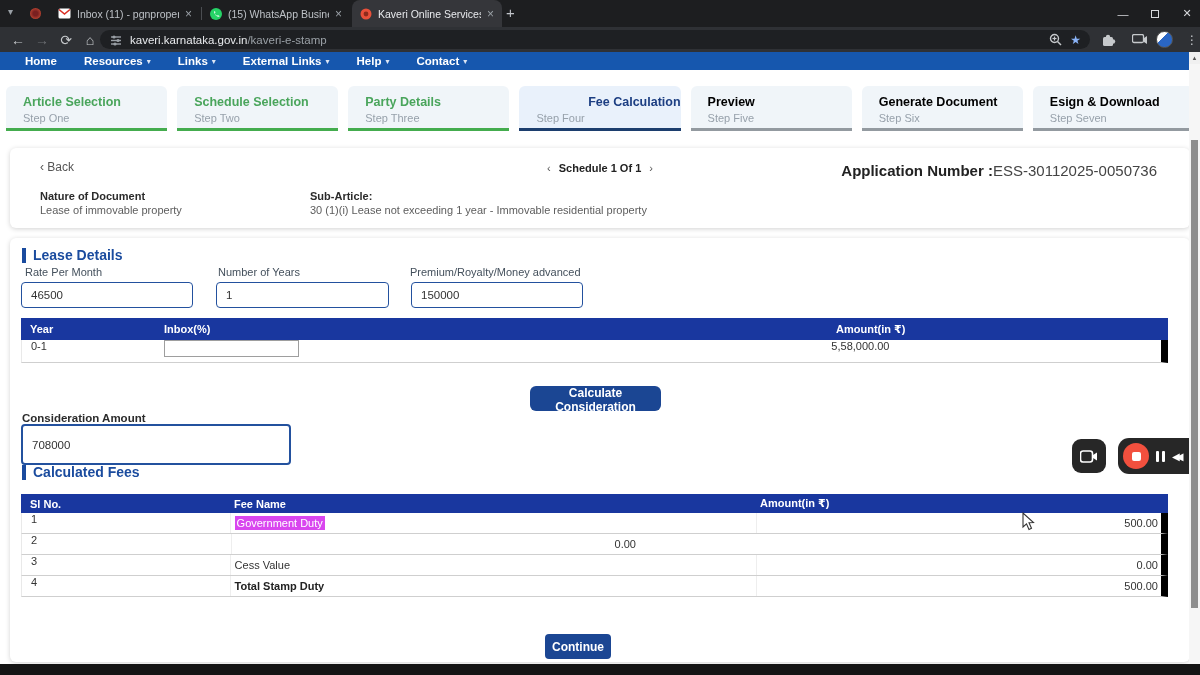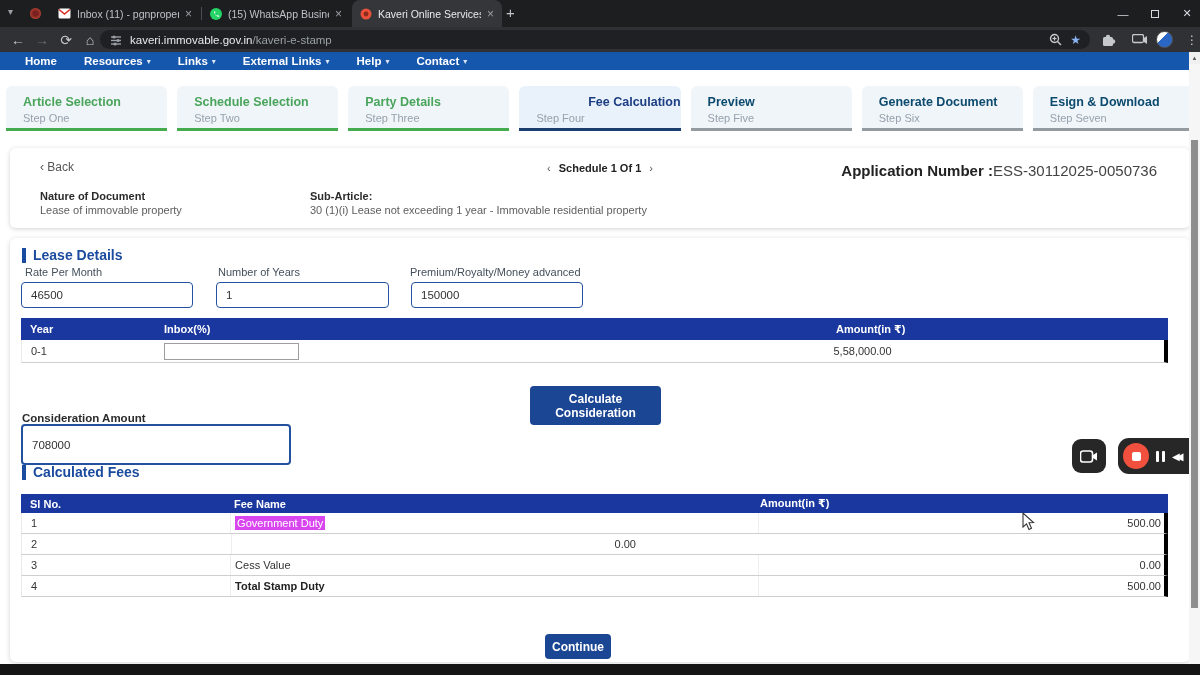--- a/index.html
+++ b/index.html
@@ -178,7 +178,7 @@
           <circle cx="8" cy="6.5" r="1.6" fill="#9aa0a6"></circle>
           <circle cx="5" cy="10" r="1.6" fill="#9aa0a6"></circle>
         </svg>
-      <span class="url-host">kaveri.immovable.gov.in</span>
+      <span class="url-host">kaveri.karnataka.gov.in</span>
         <span class="url-path">/kaveri-e-stamp</span>
       <span class="pill-right">
         <svg width="13" height="13">

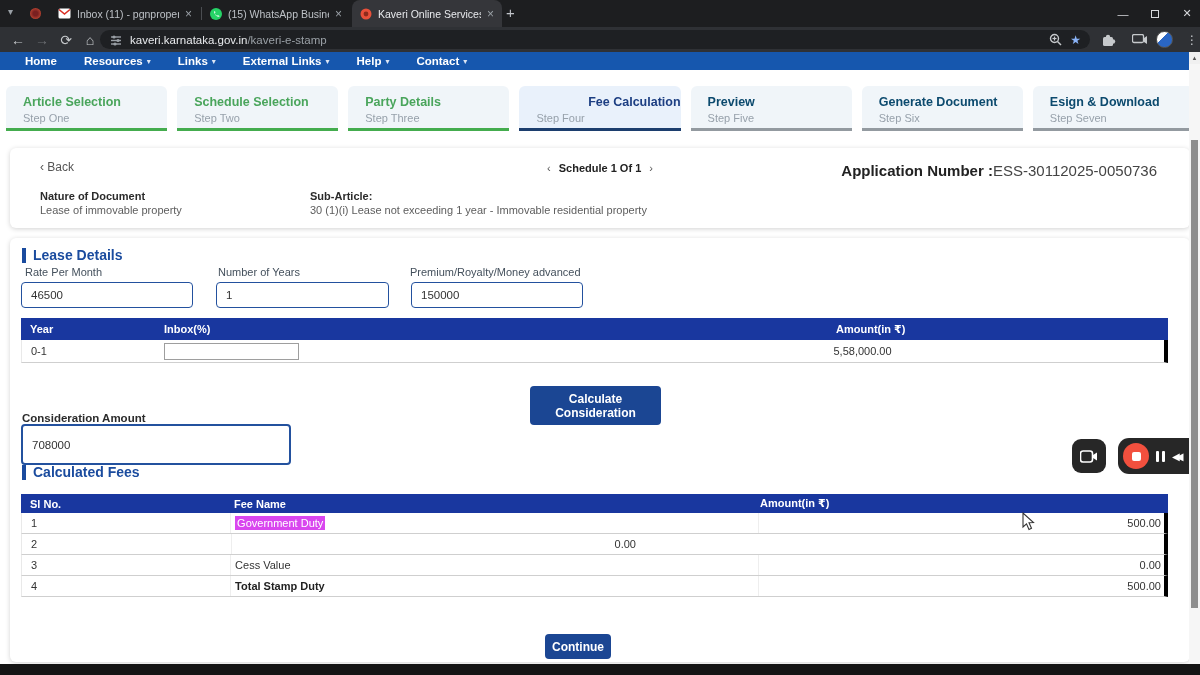--- a/index.html
+++ b/index.html
@@ -47,7 +47,7 @@
   .step .bar { position:absolute; left:0; right:0; bottom:0; height:3px; }
   .step.done .s-title { color:#4aa55c; } .step.done .bar { background:#44ac4e; }
   .step.active { background:#e9f1fb; } .step.active .s-title { color:#1c3e82;text-align:right; } .step.active .bar { background:#1c3e6e; }
-  .step.todo .s-title { color:#0c4a6e; } .step.todo .bar { background:#939aa0; }
+  .step.todo .s-title { color:#000000; } .step.todo .bar { background:#939aa0; }
 
   
   .card { position:absolute; left:10px; width:1180px; background:#fff; border-radius:6px; box-shadow:0 1px 5px rgba(0,0,0,.18); }

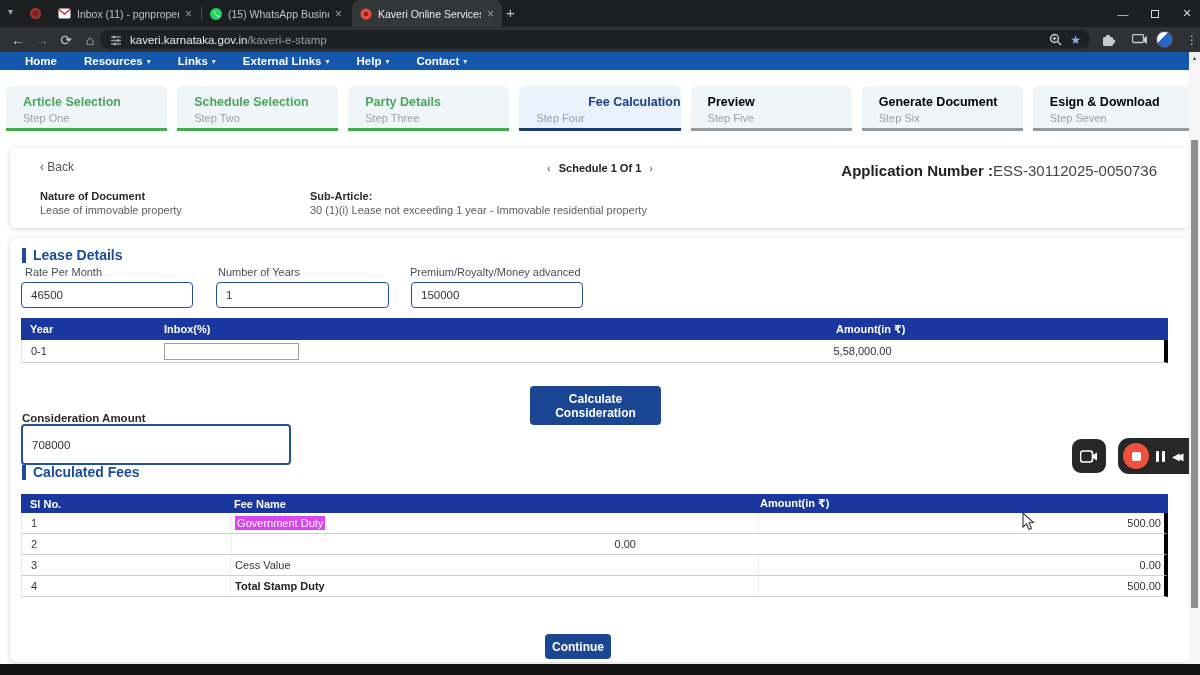--- a/index.html
+++ b/index.html
@@ -74,8 +74,8 @@
 
   .tbl { position:absolute; left:21px; width:1147px; }
   .t-head { display:flex; background:#19379f; color:#fff; font-weight:bold; font-size:11px; align-items:center; }
-  .t-row { display:flex; background:#fff; font-size:11px; color:#333; align-items:center;
-    border-bottom:1px solid #cfcfcf; border-left:1px solid #e9e9e9; border-right:4px solid #000000; }
+  .t-row { display:flex; background:#fff; font-size:11px; color:#333; align-items:flex-start;
+    border-bottom:1px solid #cfcfcf; border-left:1px solid #e9e9e9; border-right:7px solid #000000; }
   .c { overflow:hidden; white-space:nowrap; }
   #rate-table .c1 { width:139px; padding-left:9px; }
   #rate-table .c2 { width:672px; padding-left:4px; }

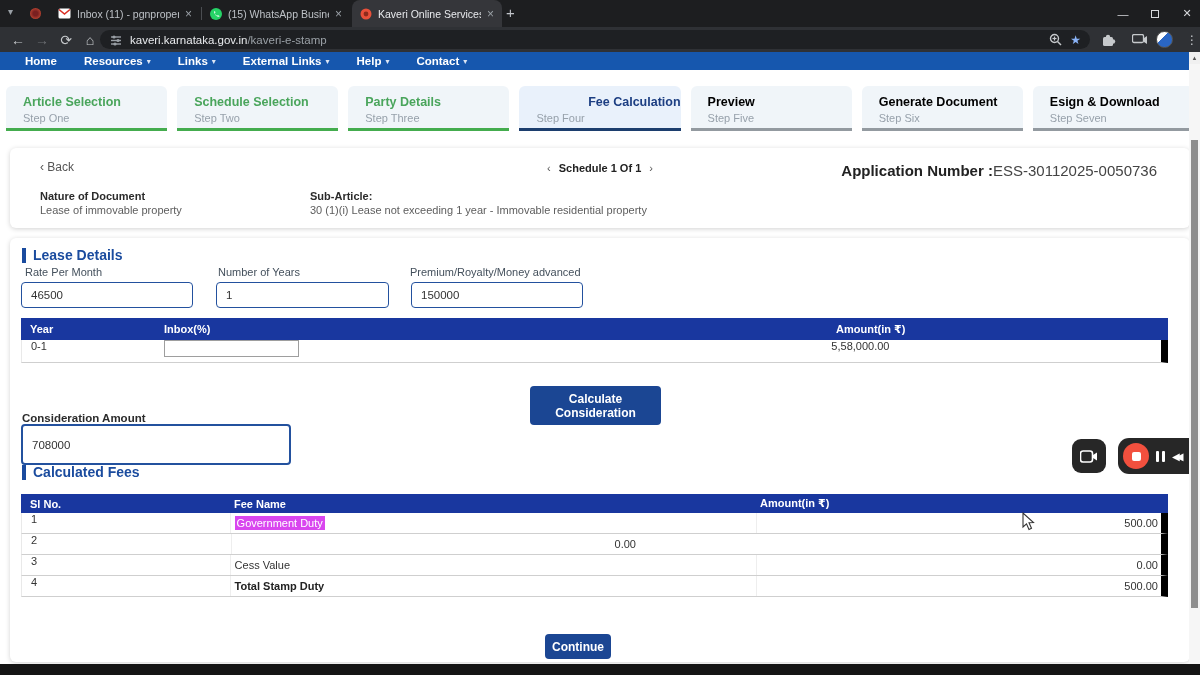--- a/index.html
+++ b/index.html
@@ -303,7 +303,7 @@
     </div>
   </div>
 
-  <button class="btn" style="left:530px;top:386px;width:131px;height:39px;">Calculate Consideration</button>
+  <button class="btn" style="left:530px;top:386px;width:131px;height:25px;border-radius:6px;">Calculate Consideration</button>
 
   <span class="f-label" style="left:22px;top:412px;font-weight:bold;color:#2b2b2b;font-size:11.5px;">Consideration Amount</span>
   <input class="f-input thick" style="left: 21px; top: 424px; width: 270px; height: 41px;" value="708000">

